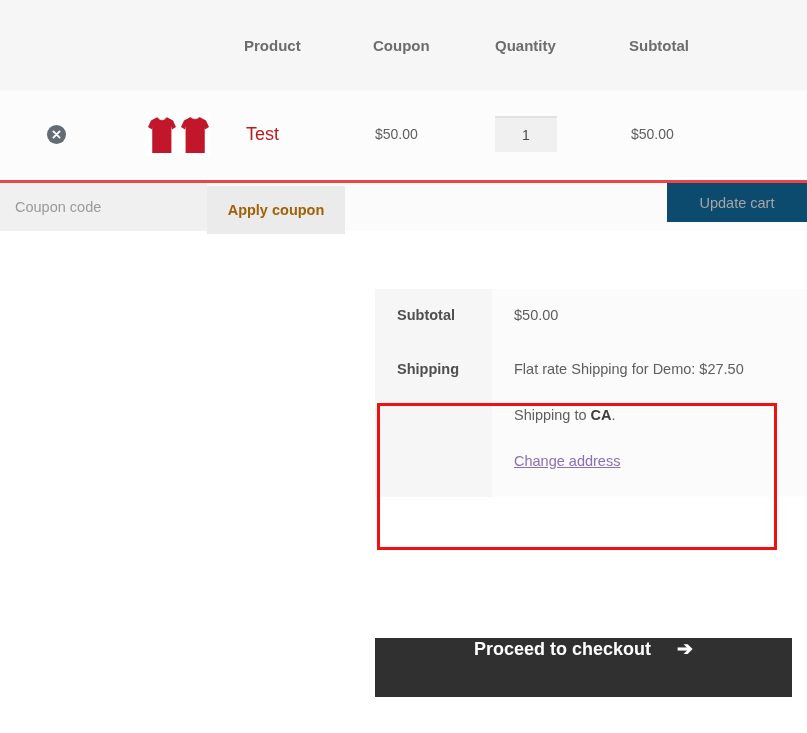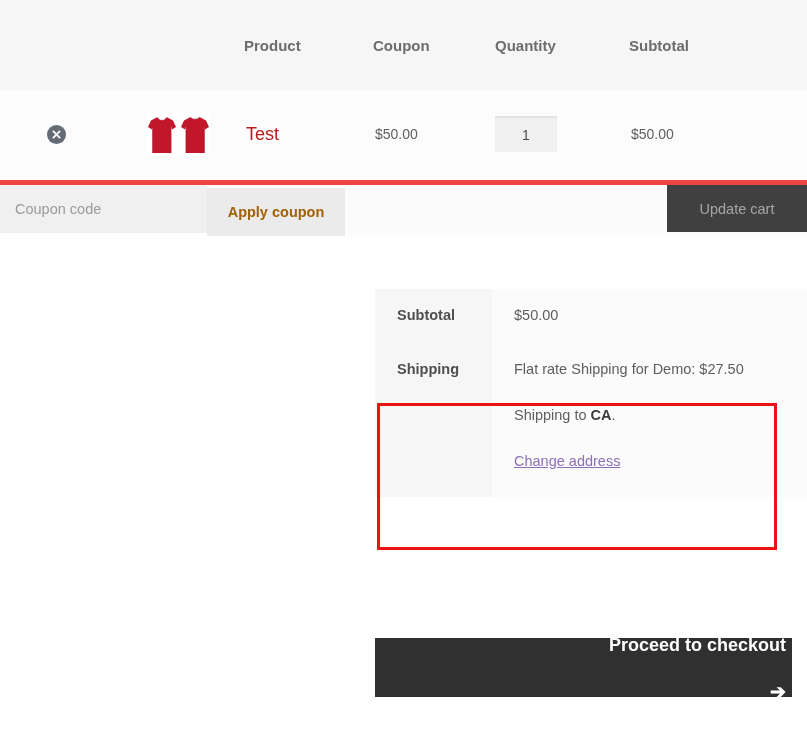--- a/index.html
+++ b/index.html
@@ -112,7 +112,7 @@
     height: 48px;
     margin-top: 2px;
     background: #fbfbfb;
-    border-top: 5px solid #ef4444;
+    border-top: 3px solid #ef4444;
   }
   .coupon-input {
     position: absolute;

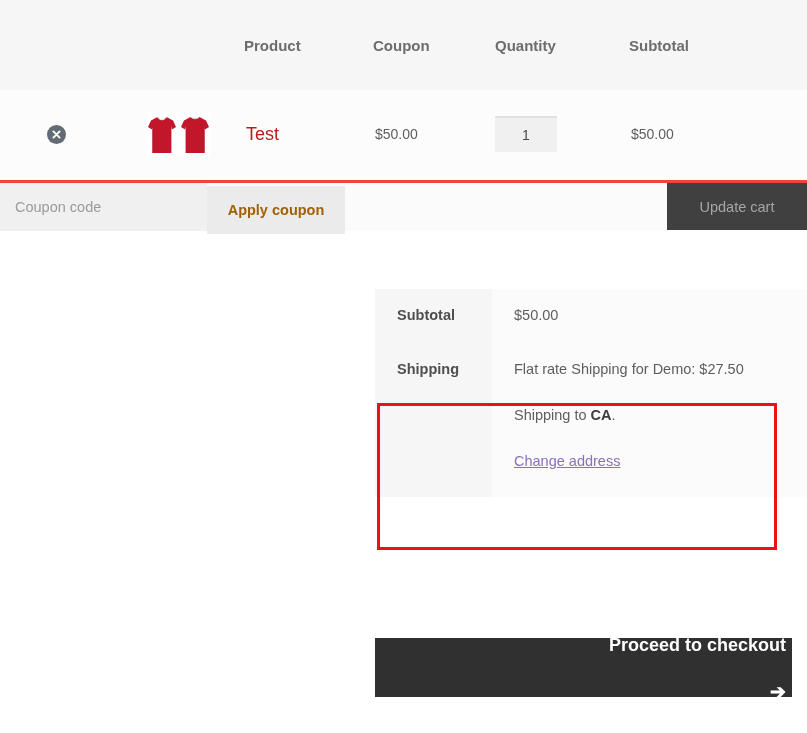--- a/index.html
+++ b/index.html
@@ -146,8 +146,8 @@
     position: absolute;
     right: 0; top: 0;
     width: 140px;
-    height: 47px;
-    background: #404040;
+    height: 39px;
+    background: #0c4a6e;
     border: none;
     font-family: "Liberation Sans", sans-serif;
     font-size: 14.5px;

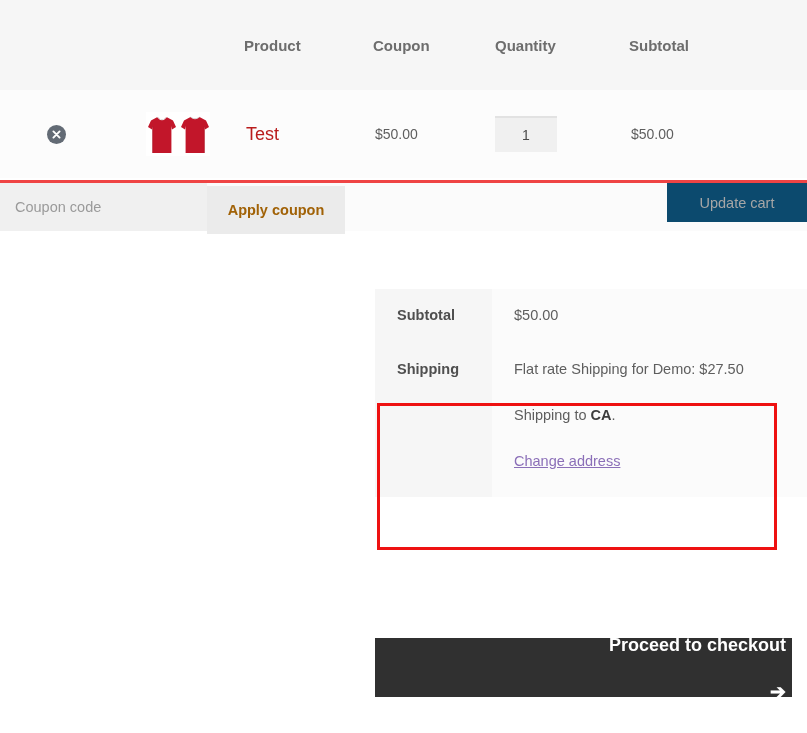--- a/index.html
+++ b/index.html
@@ -243,10 +243,9 @@
     font-weight: 700;
     cursor: pointer;
     display: flex;
-    align-items: flex-end;
+    align-items: flex-start;
     justify-content: center;
     gap: 26px;
-    flex-direction: column;
   }
   .arrow-glyph { font-size: 19px; line-height: 1; }
 </style>

